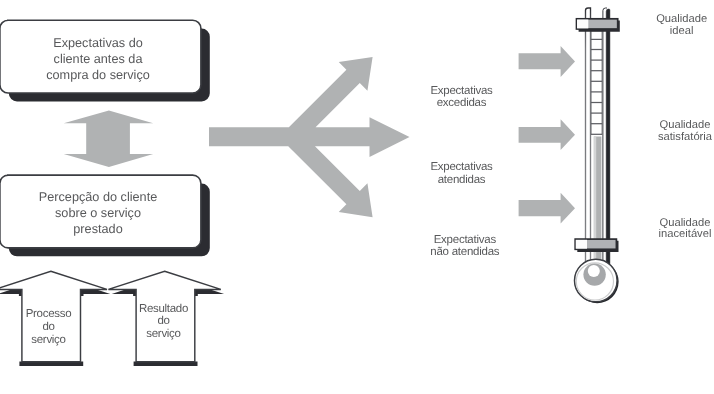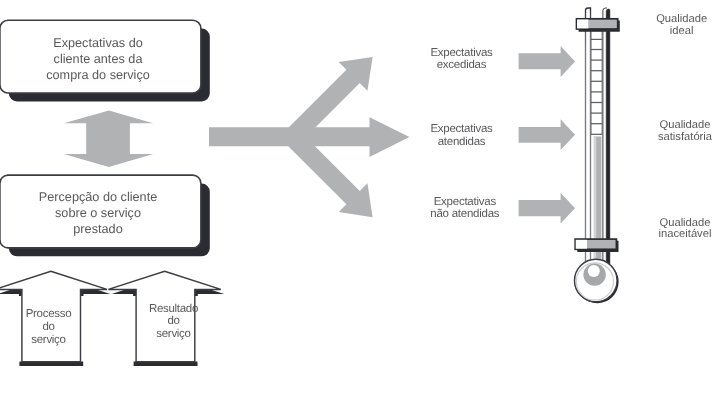--- a/index.html
+++ b/index.html
@@ -12,7 +12,7 @@
        text-rendering:geometricPrecision;transform:translateZ(0);}
   .box-txt{font-size:12.7px;line-height:16.15px;}
   .arrow-txt{font-size:11.5px;line-height:12.85px;letter-spacing:-0.3px;}
-  .outcome-txt{font-size:11.5px;line-height:12.85px;letter-spacing:-0.25px;}
+  .outcome-txt{font-size:11.5px;line-height:12.85px;letter-spacing:-0.25px;margin-top:38px;}
   .level-txt{font-size:11.2px;line-height:11.9px;}
 </style>
 </head>

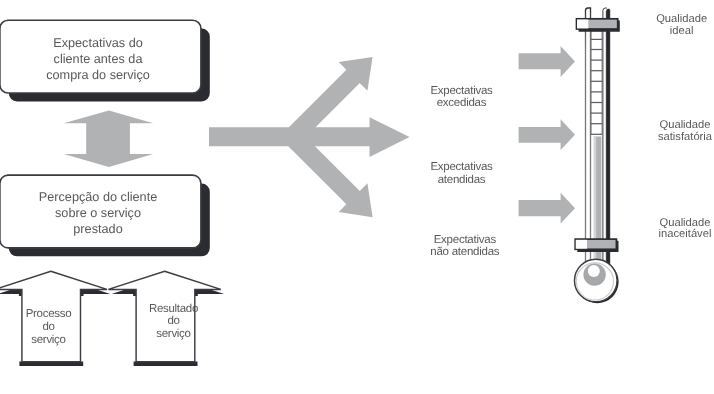--- a/index.html
+++ b/index.html
@@ -121,7 +121,7 @@
   <div class="txt arrow-txt" style="left:19px;top:308px;width:59px;">Processo
 do
 serviço</div>
-  <div class="txt arrow-txt" style="left:144px;top:302.5px;width:59px;">Resultado
+  <div class="txt arrow-txt" style="left:134px;top:302.5px;width:59px;">Resultado
 do
 serviço</div>
 

